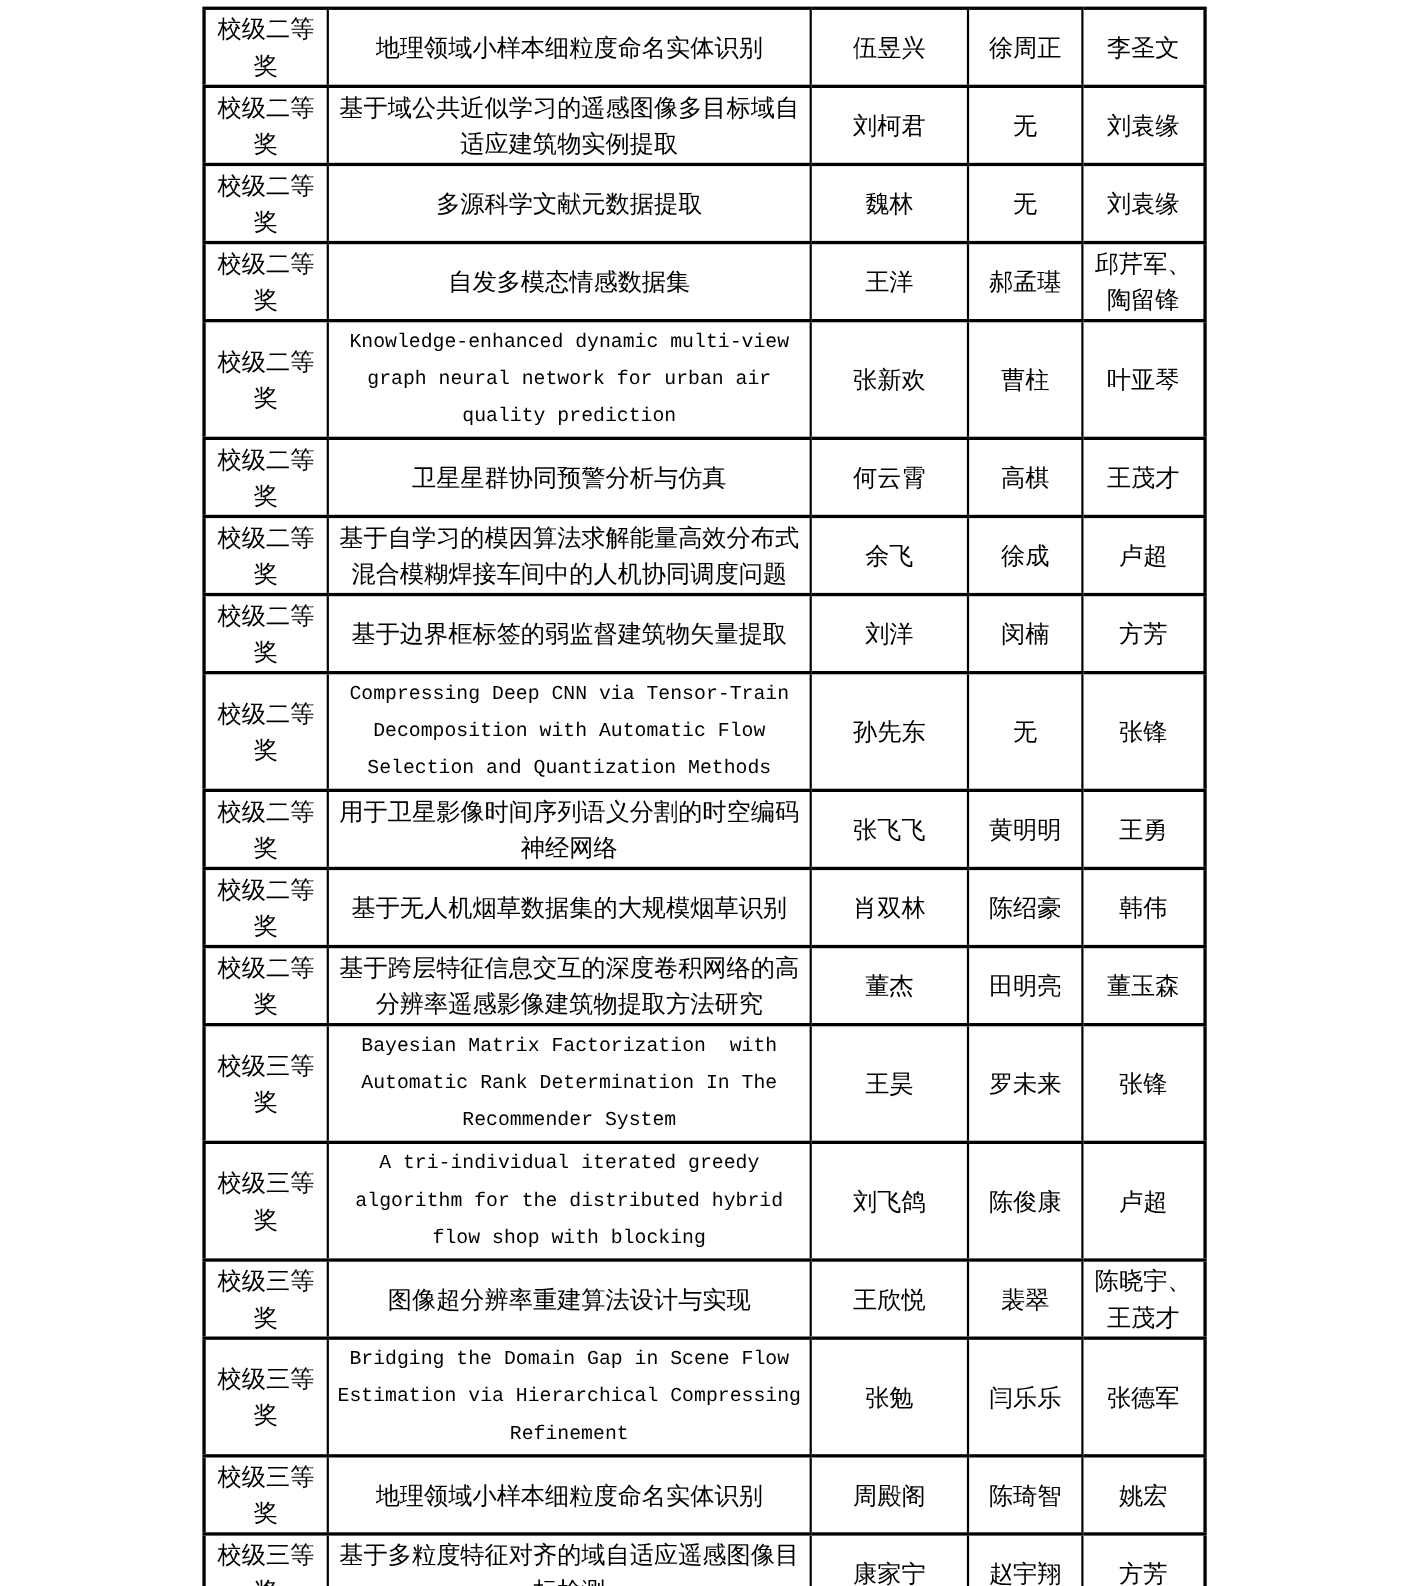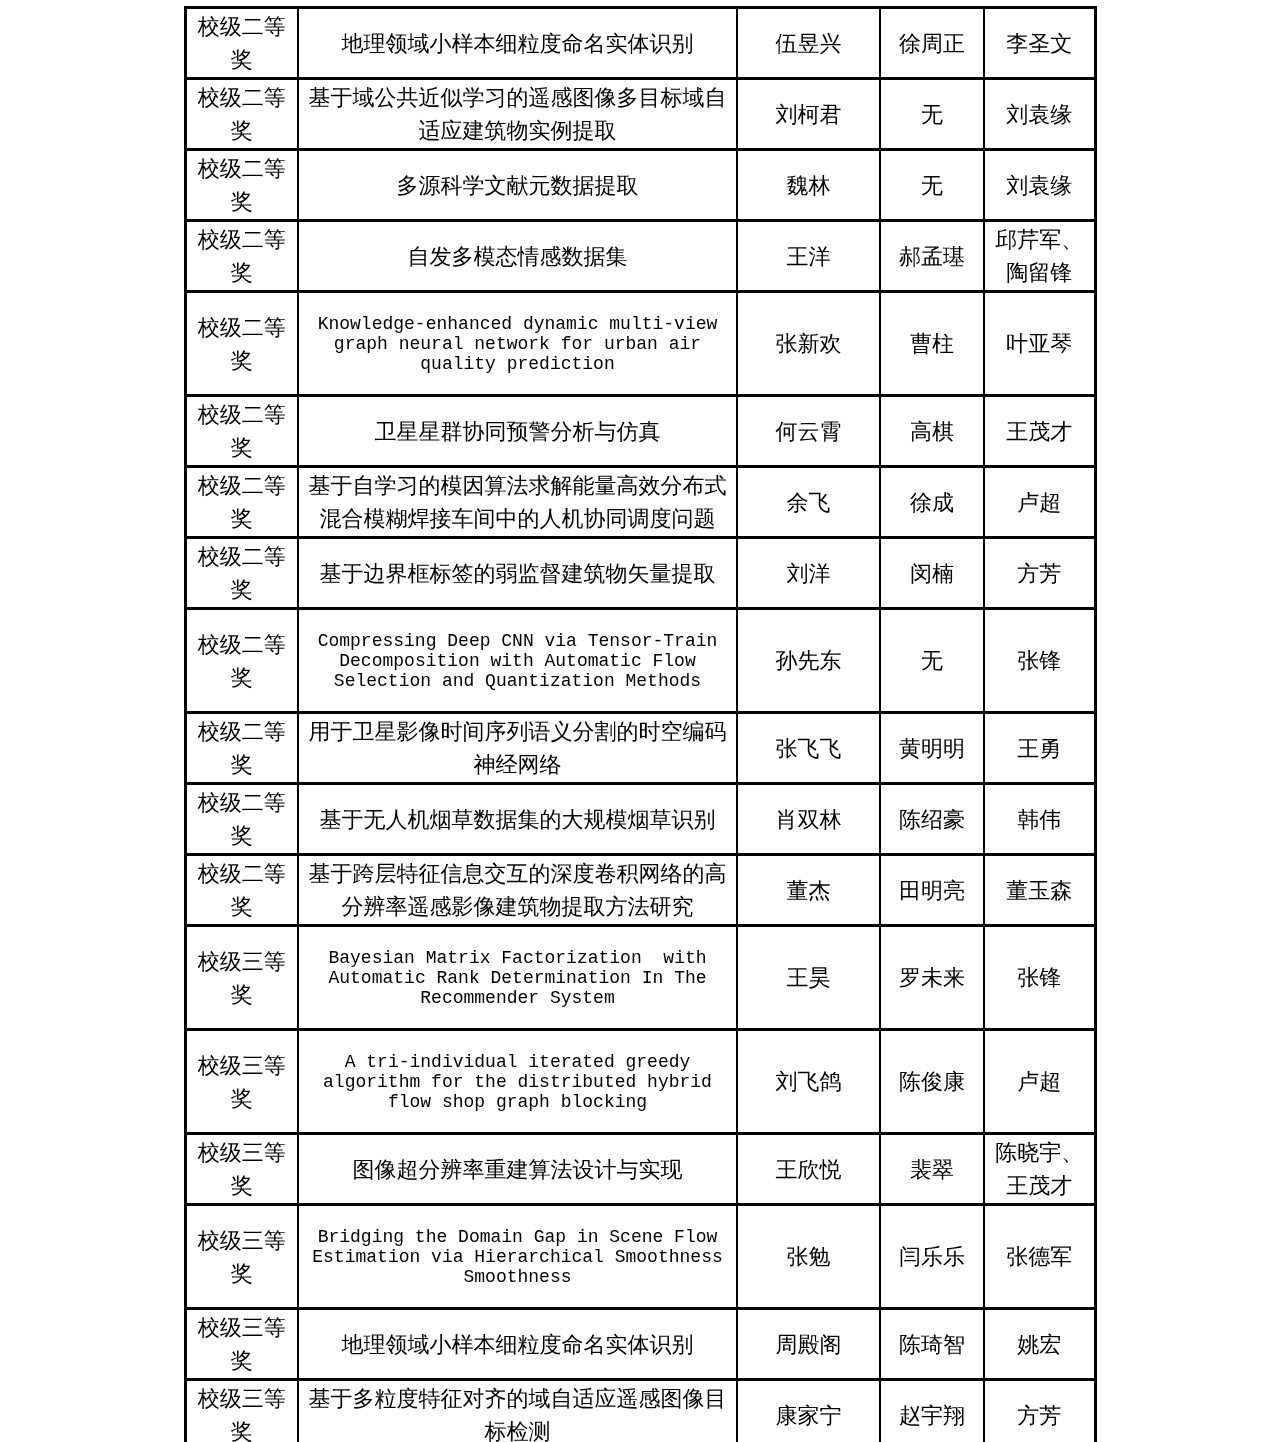--- a/index.html
+++ b/index.html
@@ -38,7 +38,7 @@
   td.mono {
     font-family: "Liberation Mono", "DejaVu Sans Mono", monospace;
     font-size: 18px;
-    line-height: 20px;
+    line-height: 34px;
   }
 </style>
 </head>

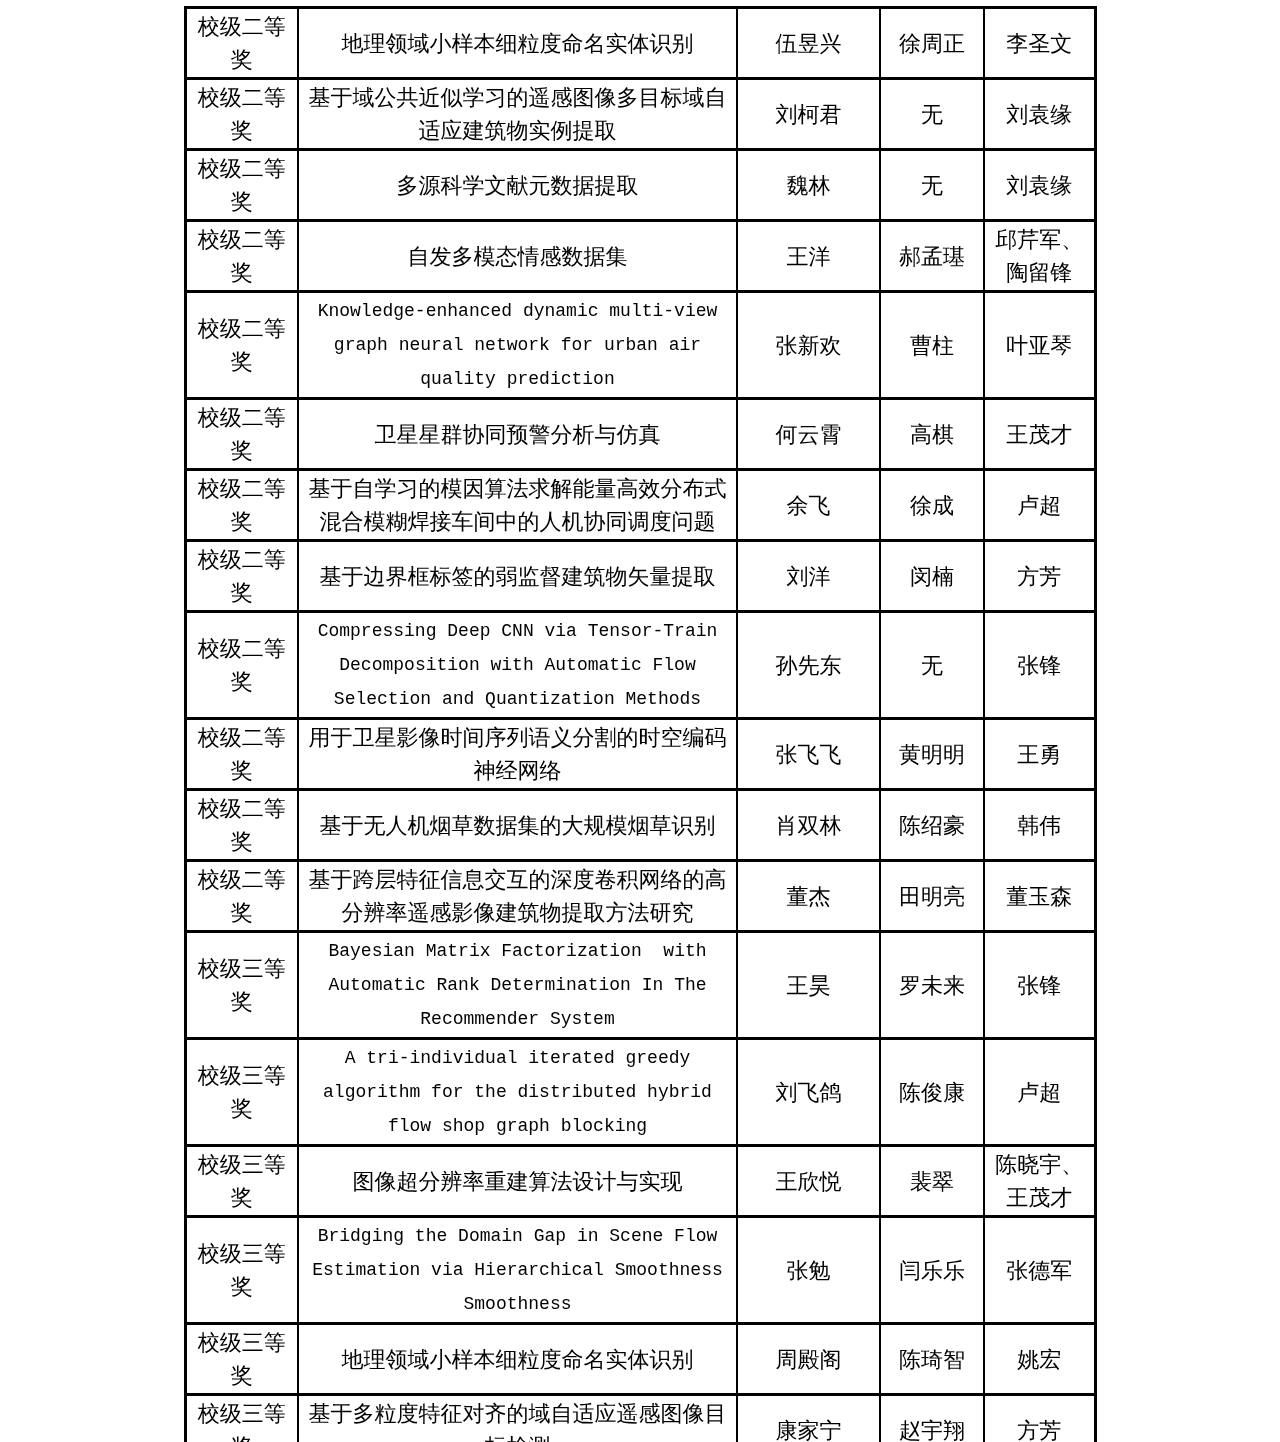--- a/index.html
+++ b/index.html
@@ -146,7 +146,7 @@
       </tr>
       <tr class="row tall">
         <td>校级三等奖</td>
-        <td class="mono">A tri-individual iterated greedy algorithm for the distributed hybrid flow shop graph blocking</td>
+        <td class="mono">A tri-individual iterated greedy algorithm for the distributed hybrid flow shop with blocking</td>
         <td>刘飞鸽</td>
         <td>陈俊康</td>
         <td>卢超</td>

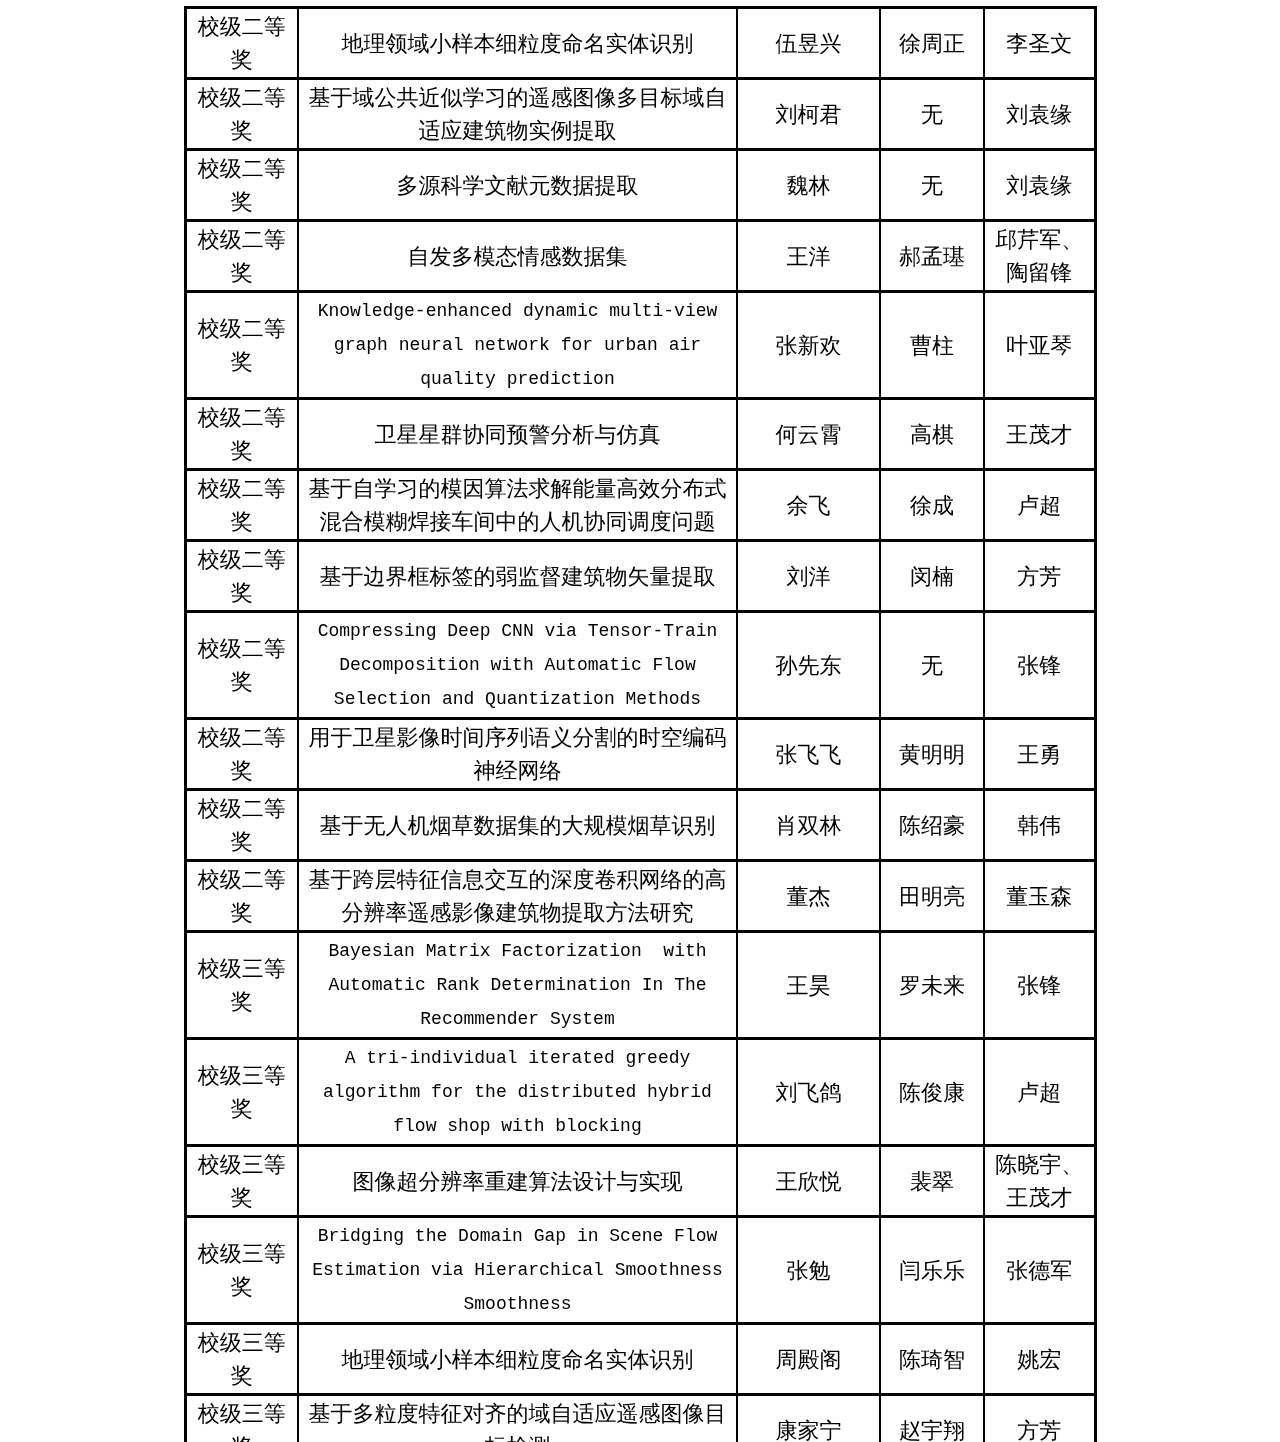--- a/index.html
+++ b/index.html
@@ -160,7 +160,7 @@
       </tr>
       <tr class="row tall">
         <td>校级三等奖</td>
-        <td class="mono">Bridging the Domain Gap in Scene Flow Estimation via Hierarchical Smoothness Smoothness</td>
+        <td class="mono">Bridging the Domain Gap in Scene Flow Estimation via Hierarchical Compressing Refinement</td>
         <td>张勉</td>
         <td>闫乐乐</td>
         <td>张德军</td>

